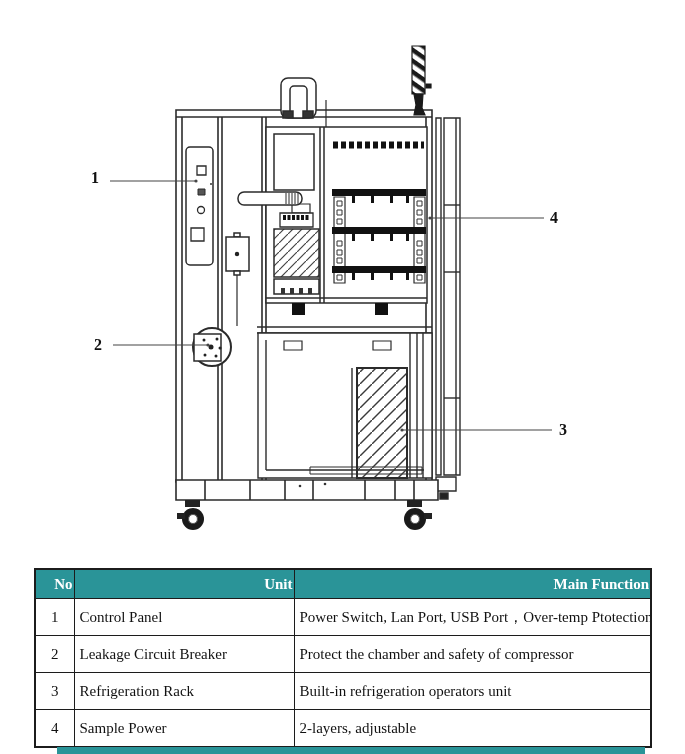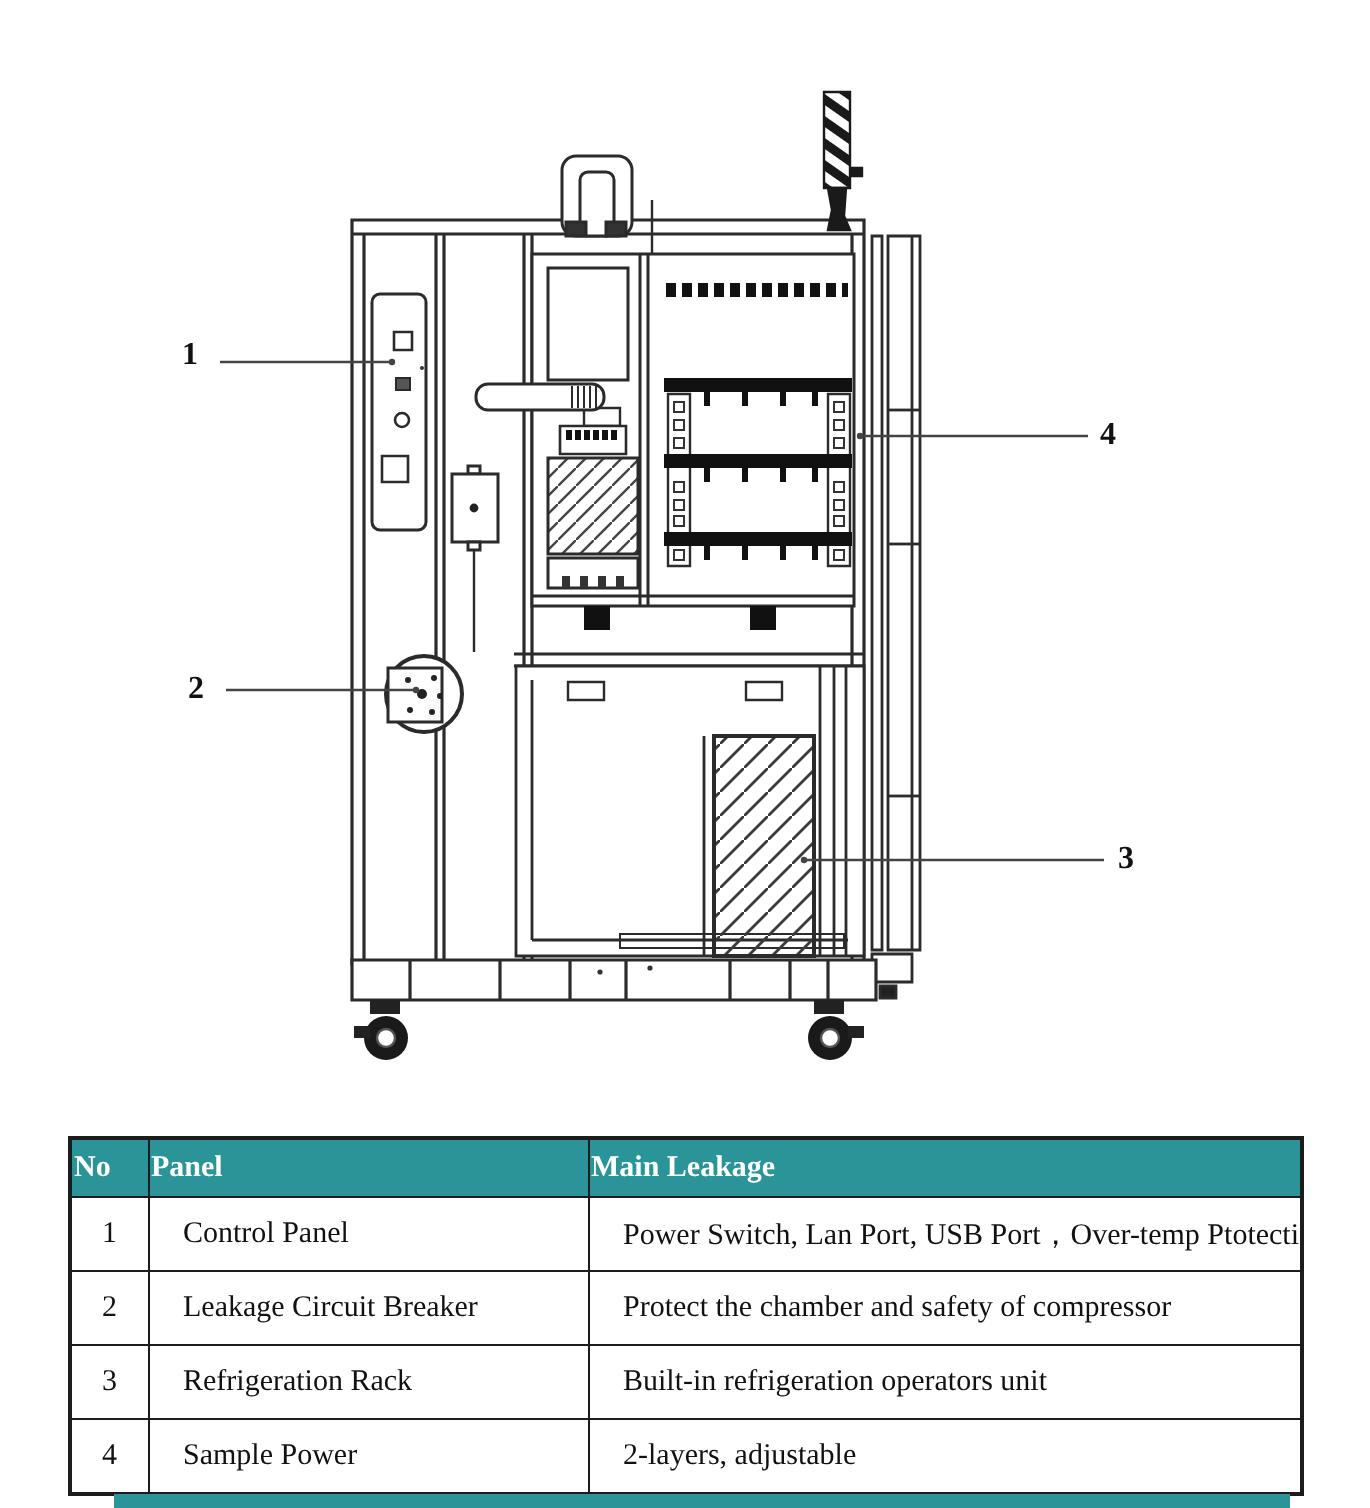--- a/index.html
+++ b/index.html
@@ -17,7 +17,7 @@
               table-layout:fixed;font-family:"Liberation Serif",serif;font-size:15px;color:#111;
               border:2px solid #1c1c1c;}
   table.parts th, table.parts td{border:1.5px solid #1c1c1c;overflow:hidden;white-space:nowrap;}
-  table.parts th{height:26px;font-weight:bold;color:#fff;text-align:left;font-size:15px;}
+  table.parts th{height:26px;font-weight:bold;color:#fff;text-align:right;font-size:15px;}
   table.parts td{height:34px;}
   td.no{text-align:center;}
   td.name,td.func{padding-left:17px;text-align:left;}

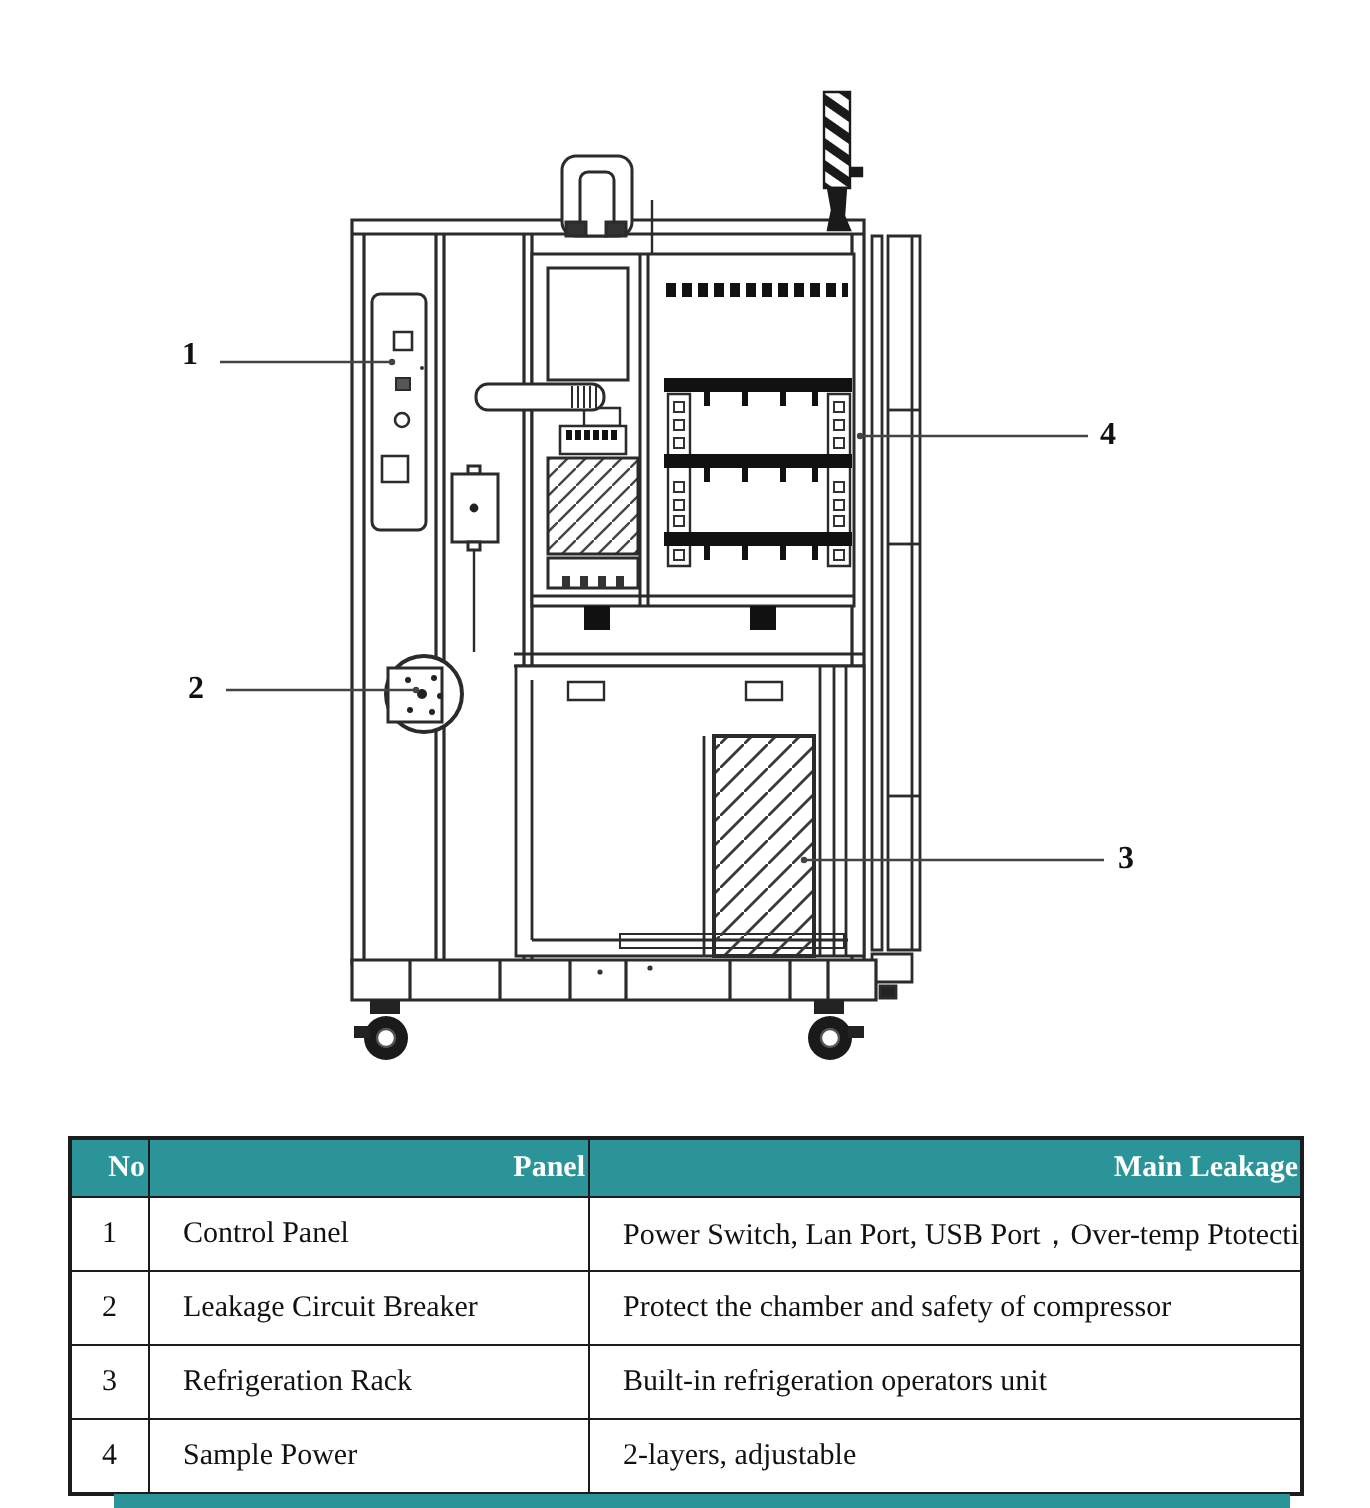--- a/index.html
+++ b/index.html
@@ -260,7 +260,7 @@
     <thead>
       <tr class="thead-row" style="background: rgb(42, 148, 152); color: rgb(255, 255, 255);">
         <th>No</th>
-        <th>Panel</th>
+        <th>Unit</th>
         <th>Main Leakage</th>
       </tr>
     </thead>

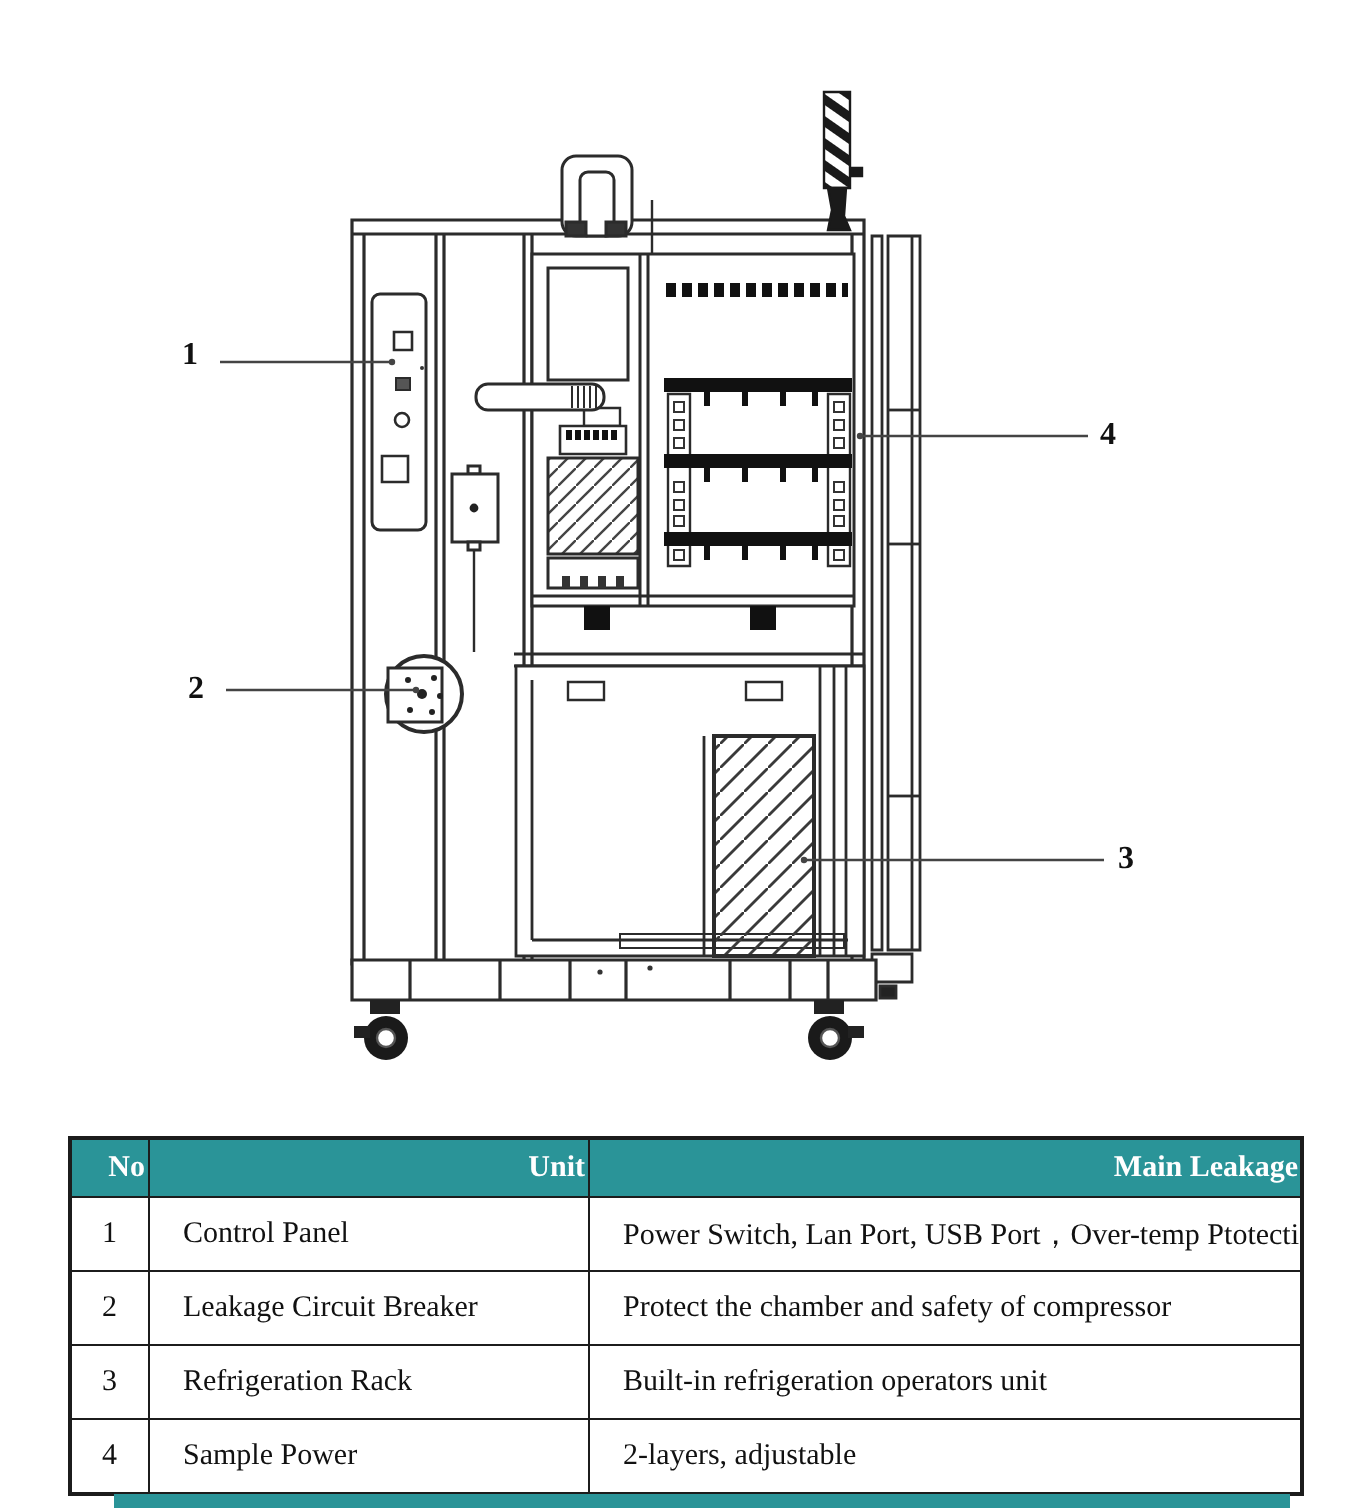--- a/index.html
+++ b/index.html
@@ -261,7 +261,7 @@
       <tr class="thead-row" style="background: rgb(42, 148, 152); color: rgb(255, 255, 255);">
         <th>No</th>
         <th>Unit</th>
-        <th>Main Leakage</th>
+        <th>Main Function</th>
       </tr>
     </thead>
     <tbody>

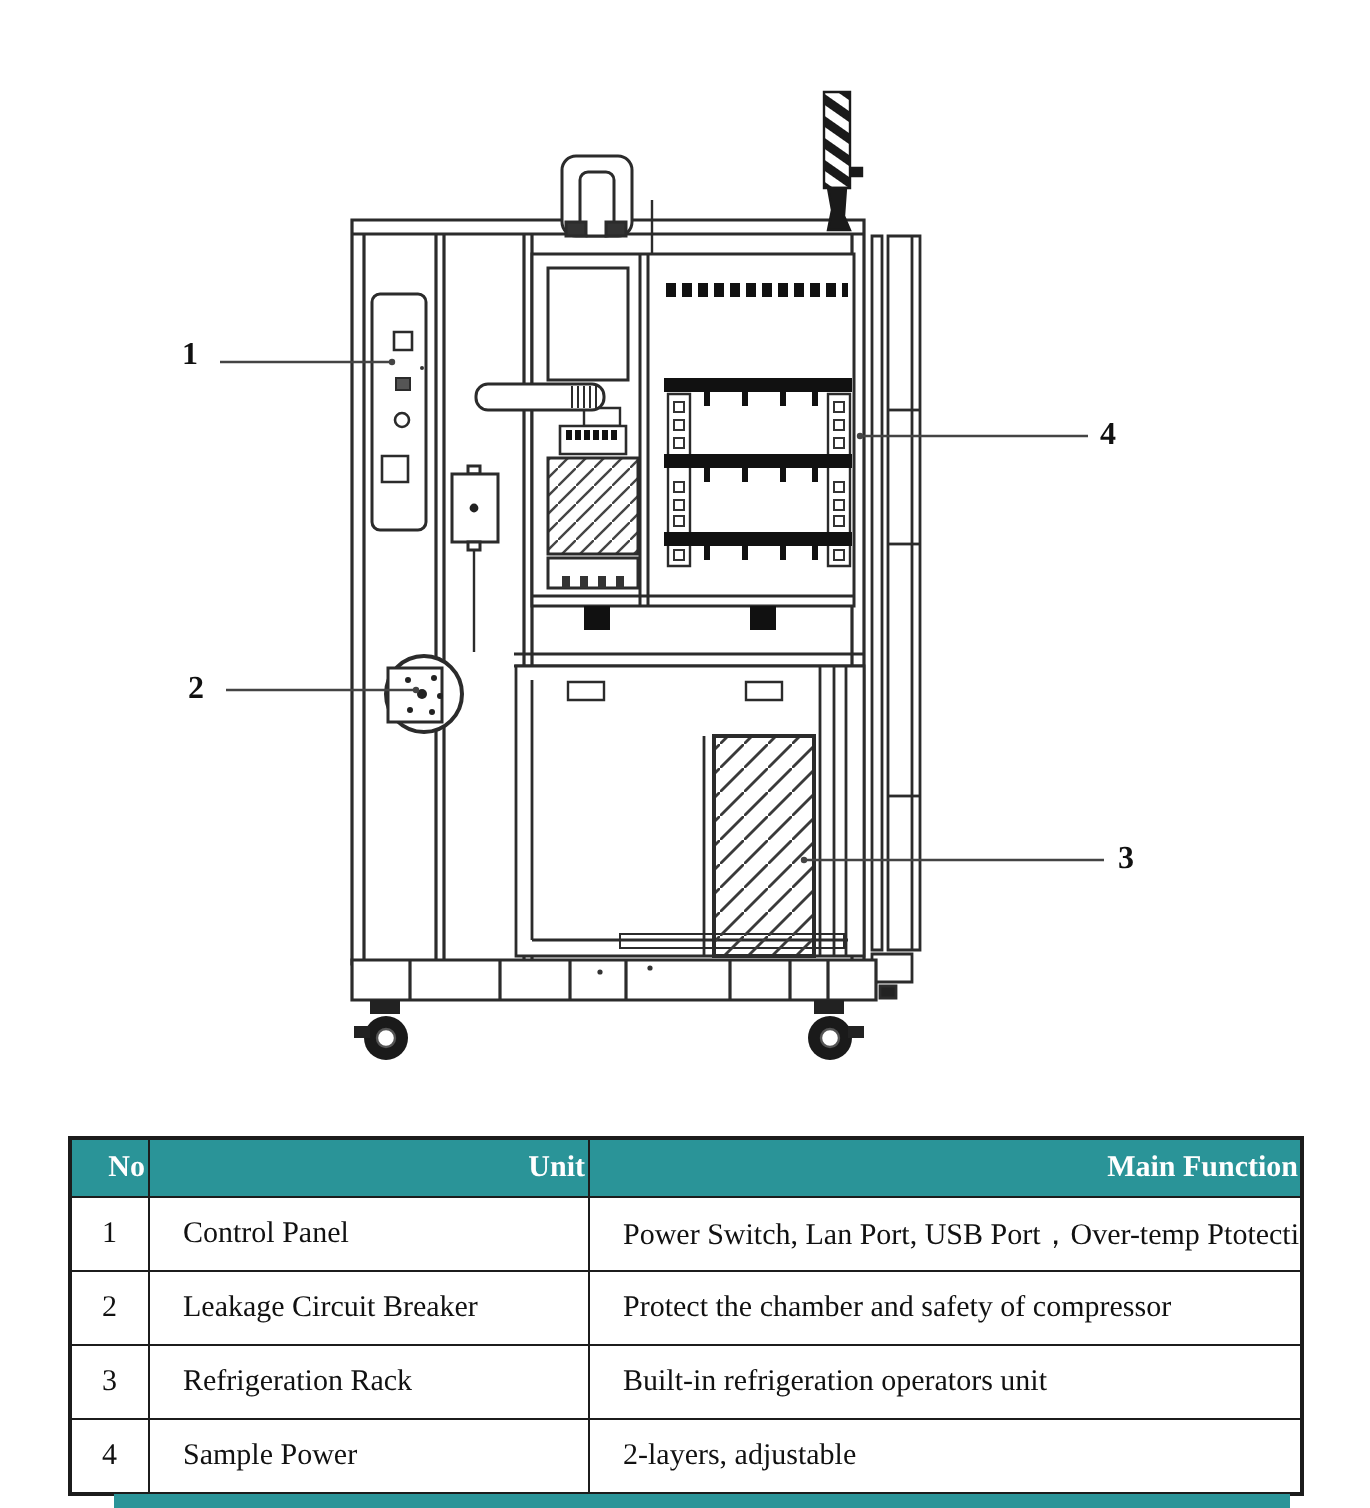--- a/index.html
+++ b/index.html
@@ -20,7 +20,7 @@
   table.parts th{height:26px;font-weight:bold;color:#fff;text-align:right;font-size:15px;}
   table.parts td{height:34px;}
   td.no{text-align:center;}
-  td.name,td.func{padding-left:17px;text-align:left;}
+  td.name,td.func{padding-left:5px;text-align:left;}
   .next-strip{position:absolute;left:57px;top:747px;width:588px;height:7px;}
   svg line, svg rect, svg path, svg circle { vector-effect:non-scaling-stroke; }
 </style>

